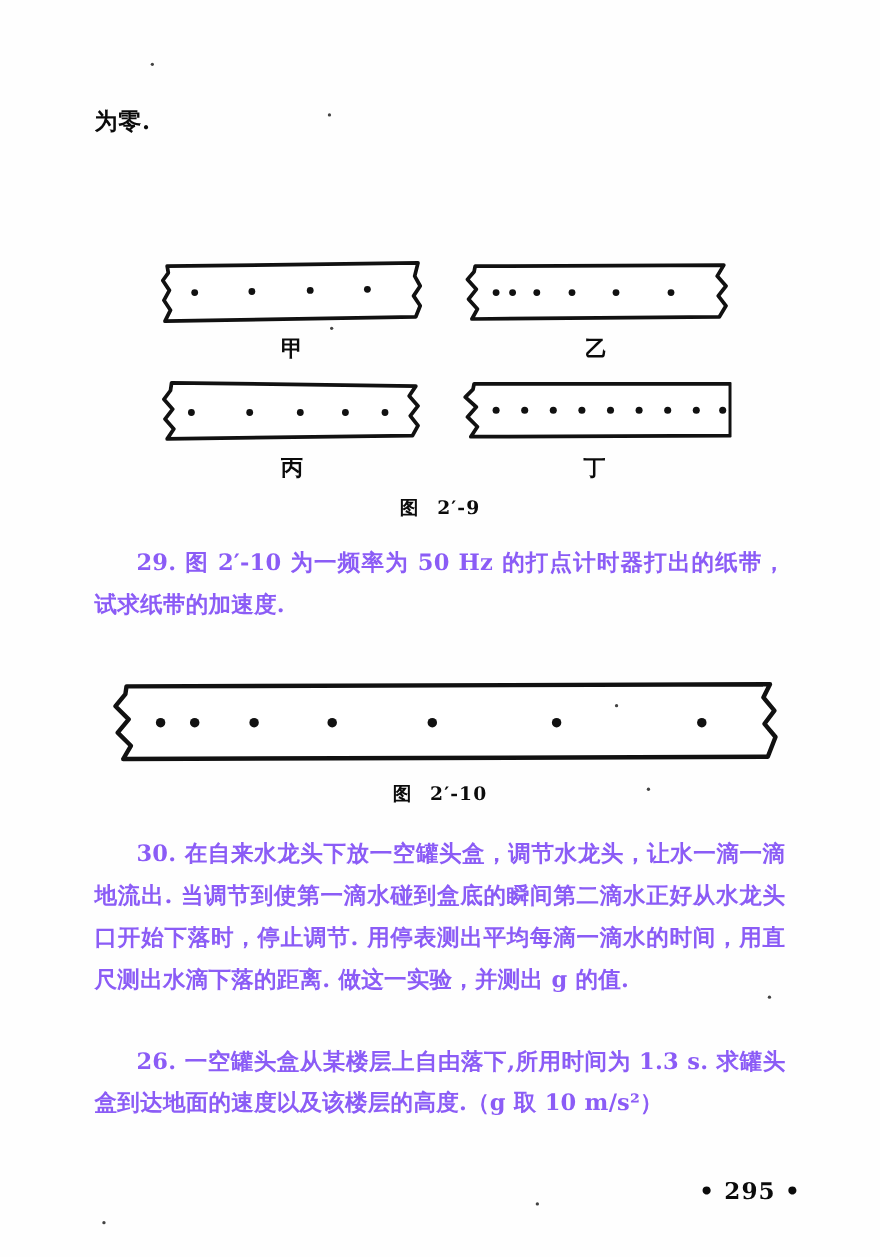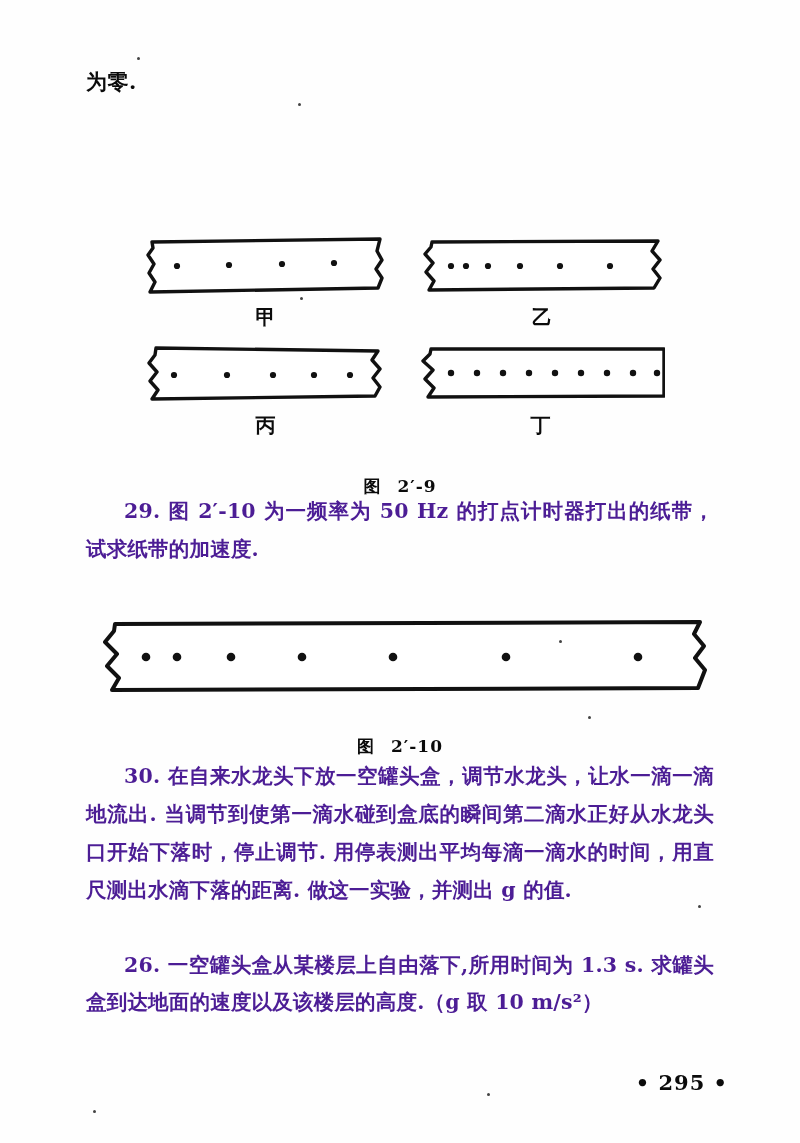--- a/index.html
+++ b/index.html
@@ -39,7 +39,7 @@
   #top-line {
     position: absolute;
     left: 86px;
-    top: 68px;
+    top: 96px;
     font-size: 21px;
     font-weight: 600;
     letter-spacing: 0.5px;

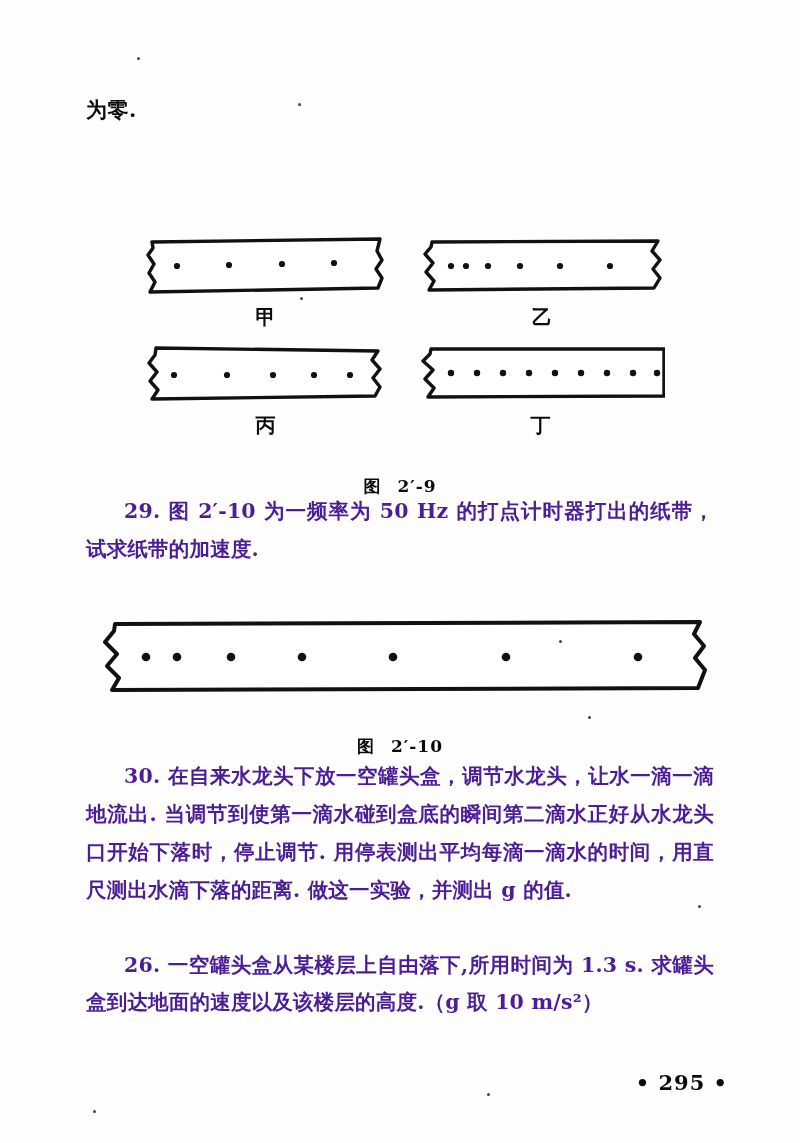--- a/index.html
+++ b/index.html
@@ -64,7 +64,6 @@
     font-size: 17px;
     font-weight: 600;
     letter-spacing: 1px;
-    margin-top: 25px;
   }
   .fig-caption .gap { display: inline-block; width: 16px; }
 

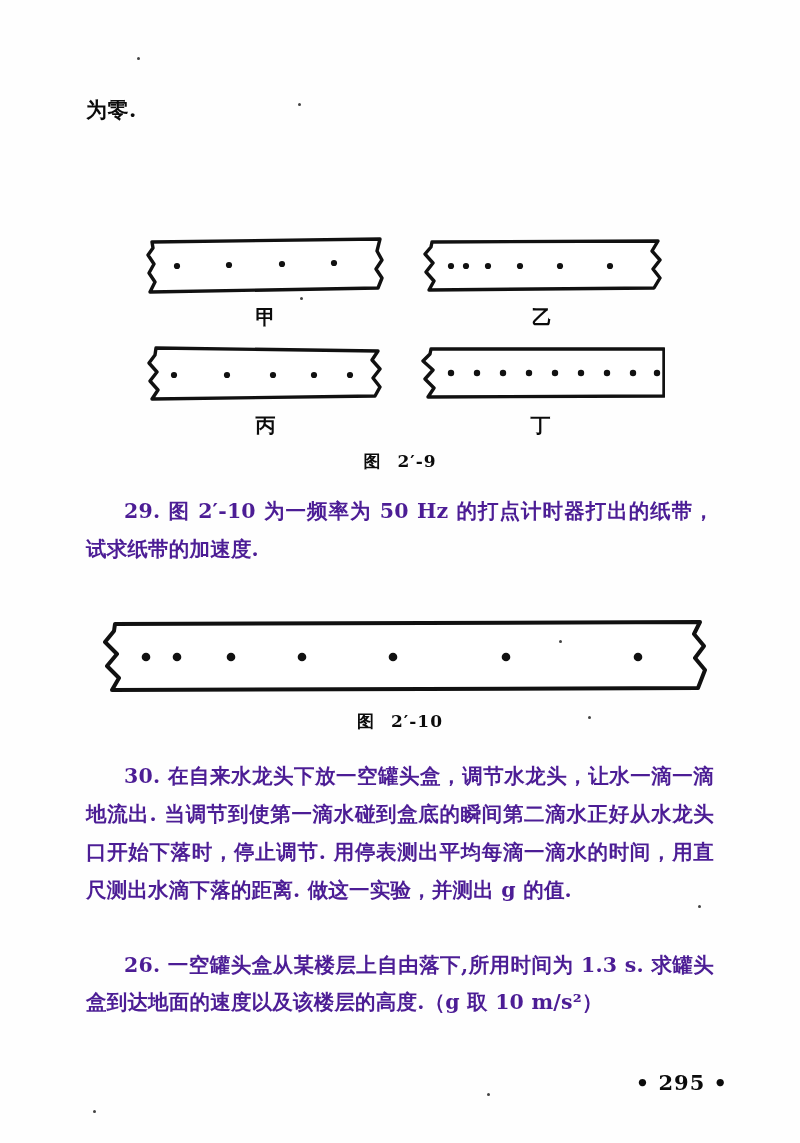--- a/index.html
+++ b/index.html
@@ -28,7 +28,7 @@
     font-size: 20.5px;
     line-height: 38px;
     letter-spacing: 0.2px;
-    color: #4c1d95;
+    color: #8b5cf6;
     text-align: justify;
     font-weight: 600;
     font-family: "DejaVu Serif", "Liberation Serif", serif;

